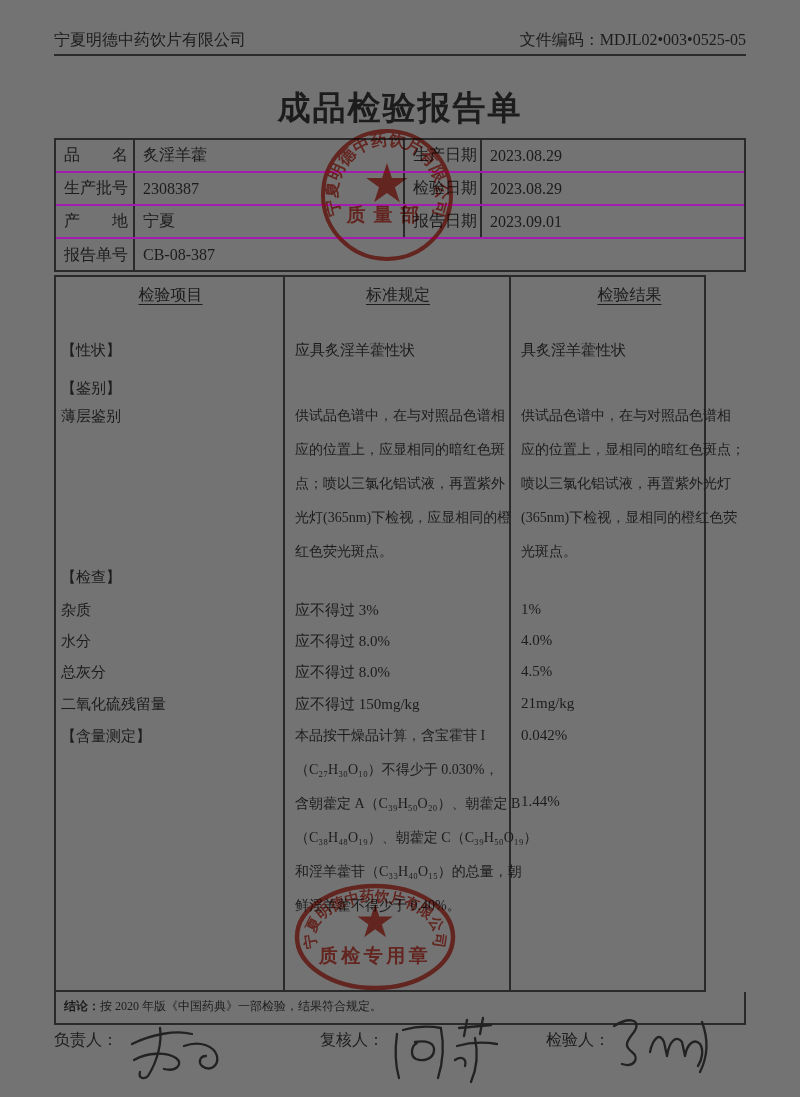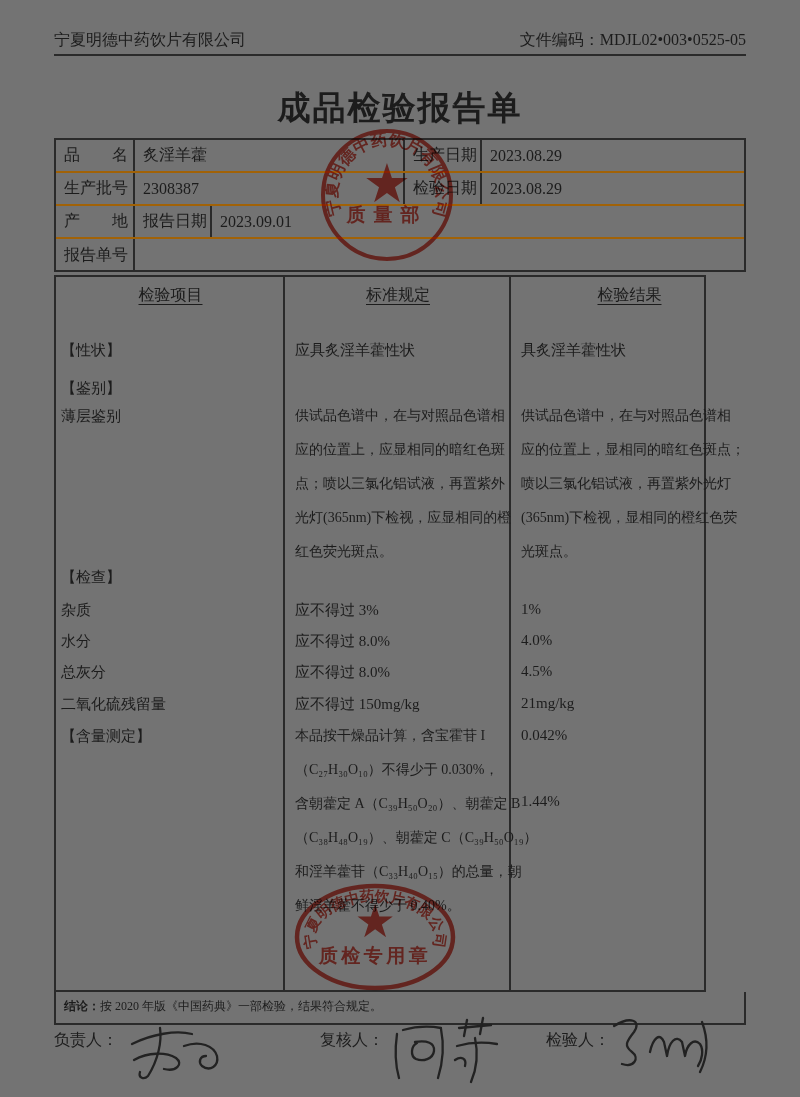--- a/index.html
+++ b/index.html
@@ -17,7 +17,7 @@
   
   .info-table{position:absolute;left:54px;top:138px;width:692px;height:134px;
               border:2px solid #2a2a2a;box-sizing:border-box;font-size:16px;}
-  .info-row{display:flex;height:33px;border-bottom:2px solid #a16207;box-sizing:border-box;}
+  .info-row{display:flex;height:33px;border-bottom:2px solid #a21caf;box-sizing:border-box;}
   .info-row:last-child{border-bottom:none;height:32px;}
   .ic{box-sizing:border-box;padding-left:8px;display:flex;align-items:center;}
   .ic-l1{width:79px;border-right:2px solid #2a2a2a;}

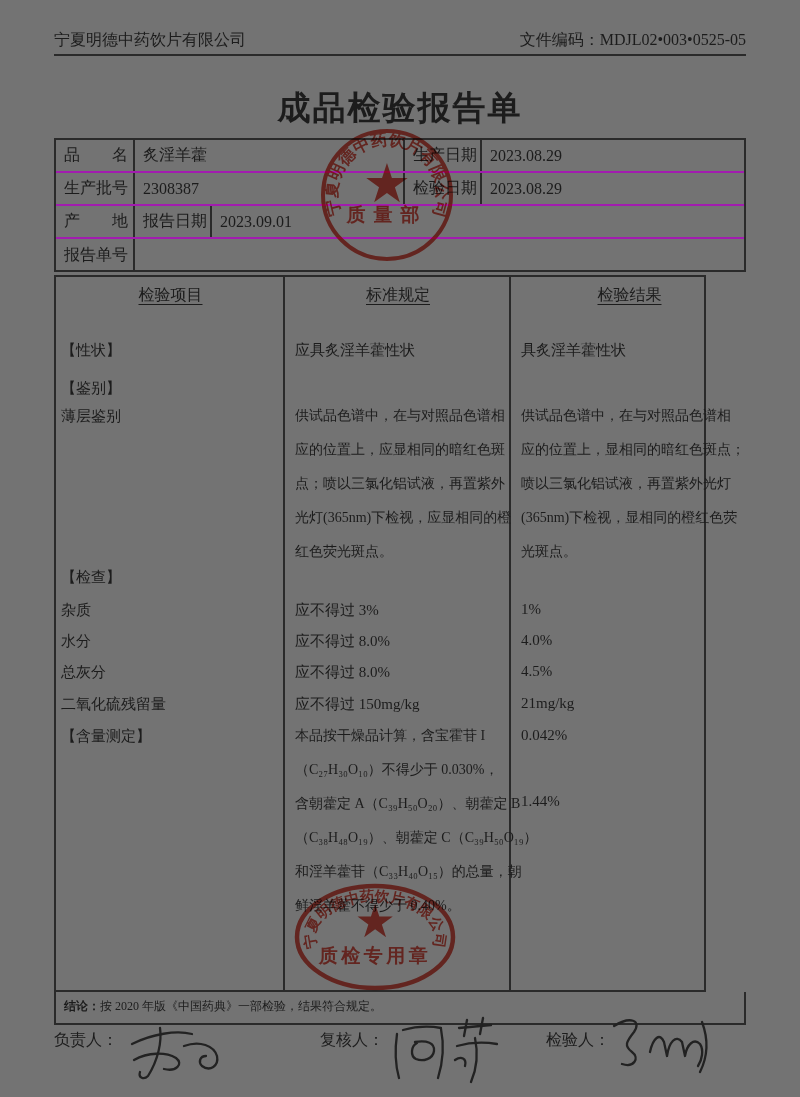--- a/index.html
+++ b/index.html
@@ -80,6 +80,7 @@
     </div>
     <div class="info-row">
       <div class="ic ic-l1">产　　地</div>
+      <div class="ic ic-v1">宁夏</div>
       <div class="ic ic-l2">报告日期</div>
       <div class="ic ic-v2">2023.09.01</div>
     </div>

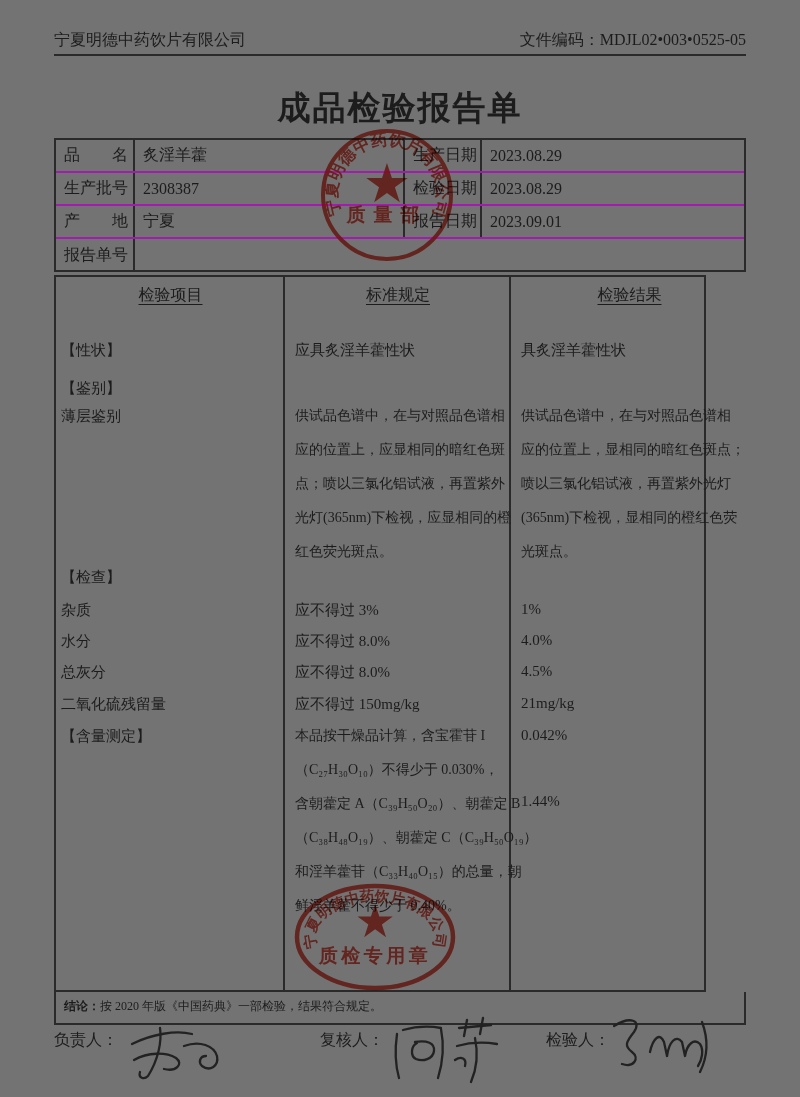--- a/index.html
+++ b/index.html
@@ -86,6 +86,7 @@
     </div>
     <div class="info-row">
       <div class="ic ic-l1">报告单号</div>
+      <div class="ic ic-span">CB-08-387</div>
     </div>
   </div>
 

